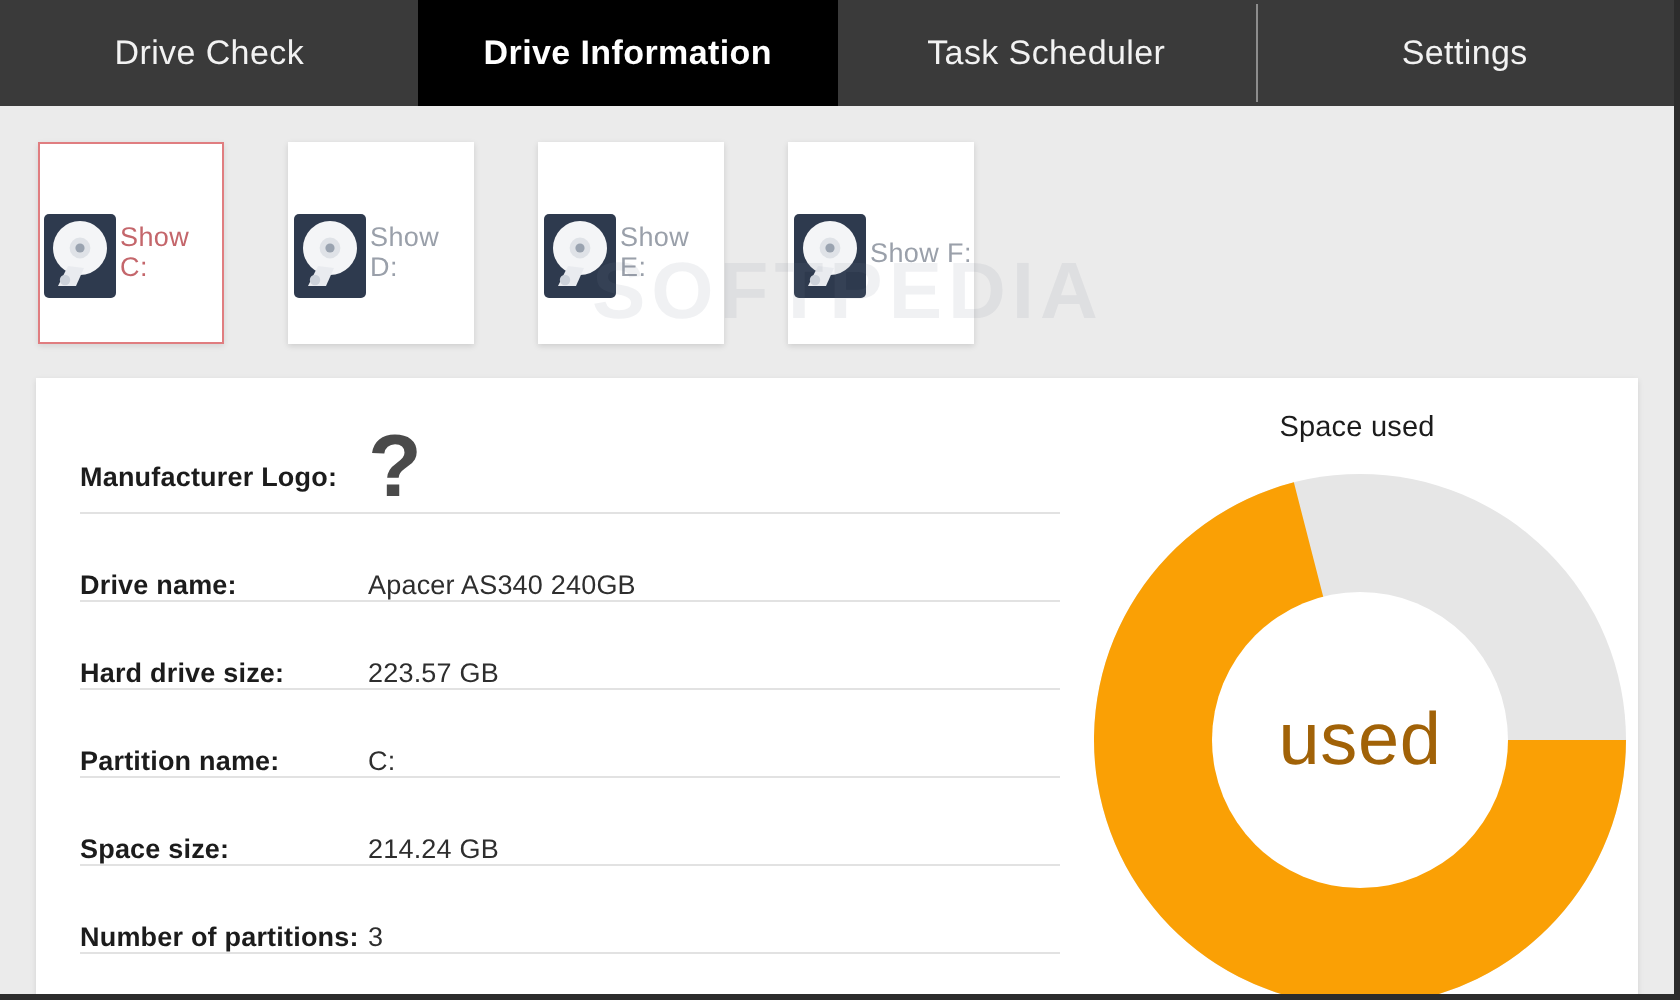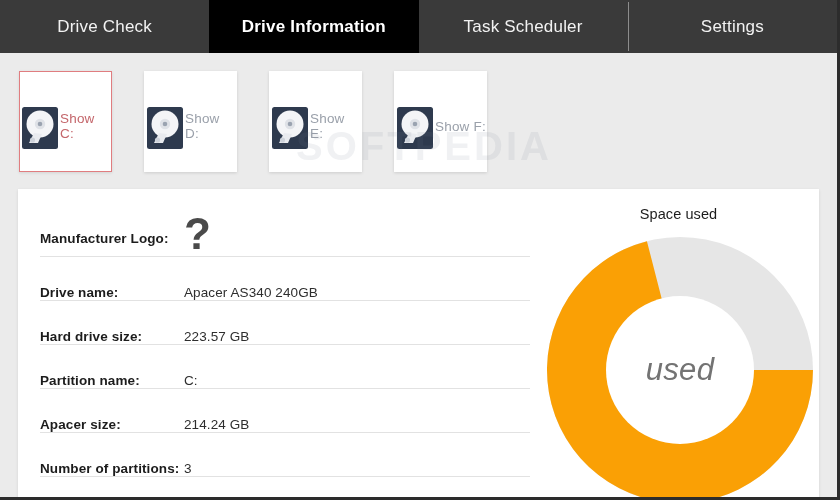--- a/index.html
+++ b/index.html
@@ -230,11 +230,10 @@
     letter-spacing: .3px;
   }
   .donut-sub {
-    font-size: 31px;
-    color: #737373;
+    font-size: 37px;
+    color: #a16207;
     line-height: 1.12;
     letter-spacing: .3px;
-    font-style: italic;
   }
 </style>
 </head>

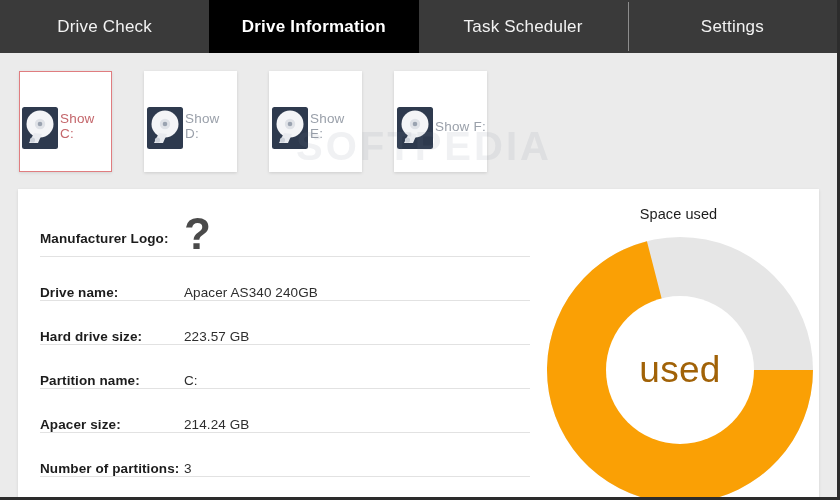--- a/index.html
+++ b/index.html
@@ -343,7 +343,7 @@
       </div>
 
       <div class="info-row">
-        <span class="info-label">Apacer size:</span>
+        <span class="info-label">Space size:</span>
         <span class="info-value">214.24 GB</span>
       </div>
 

